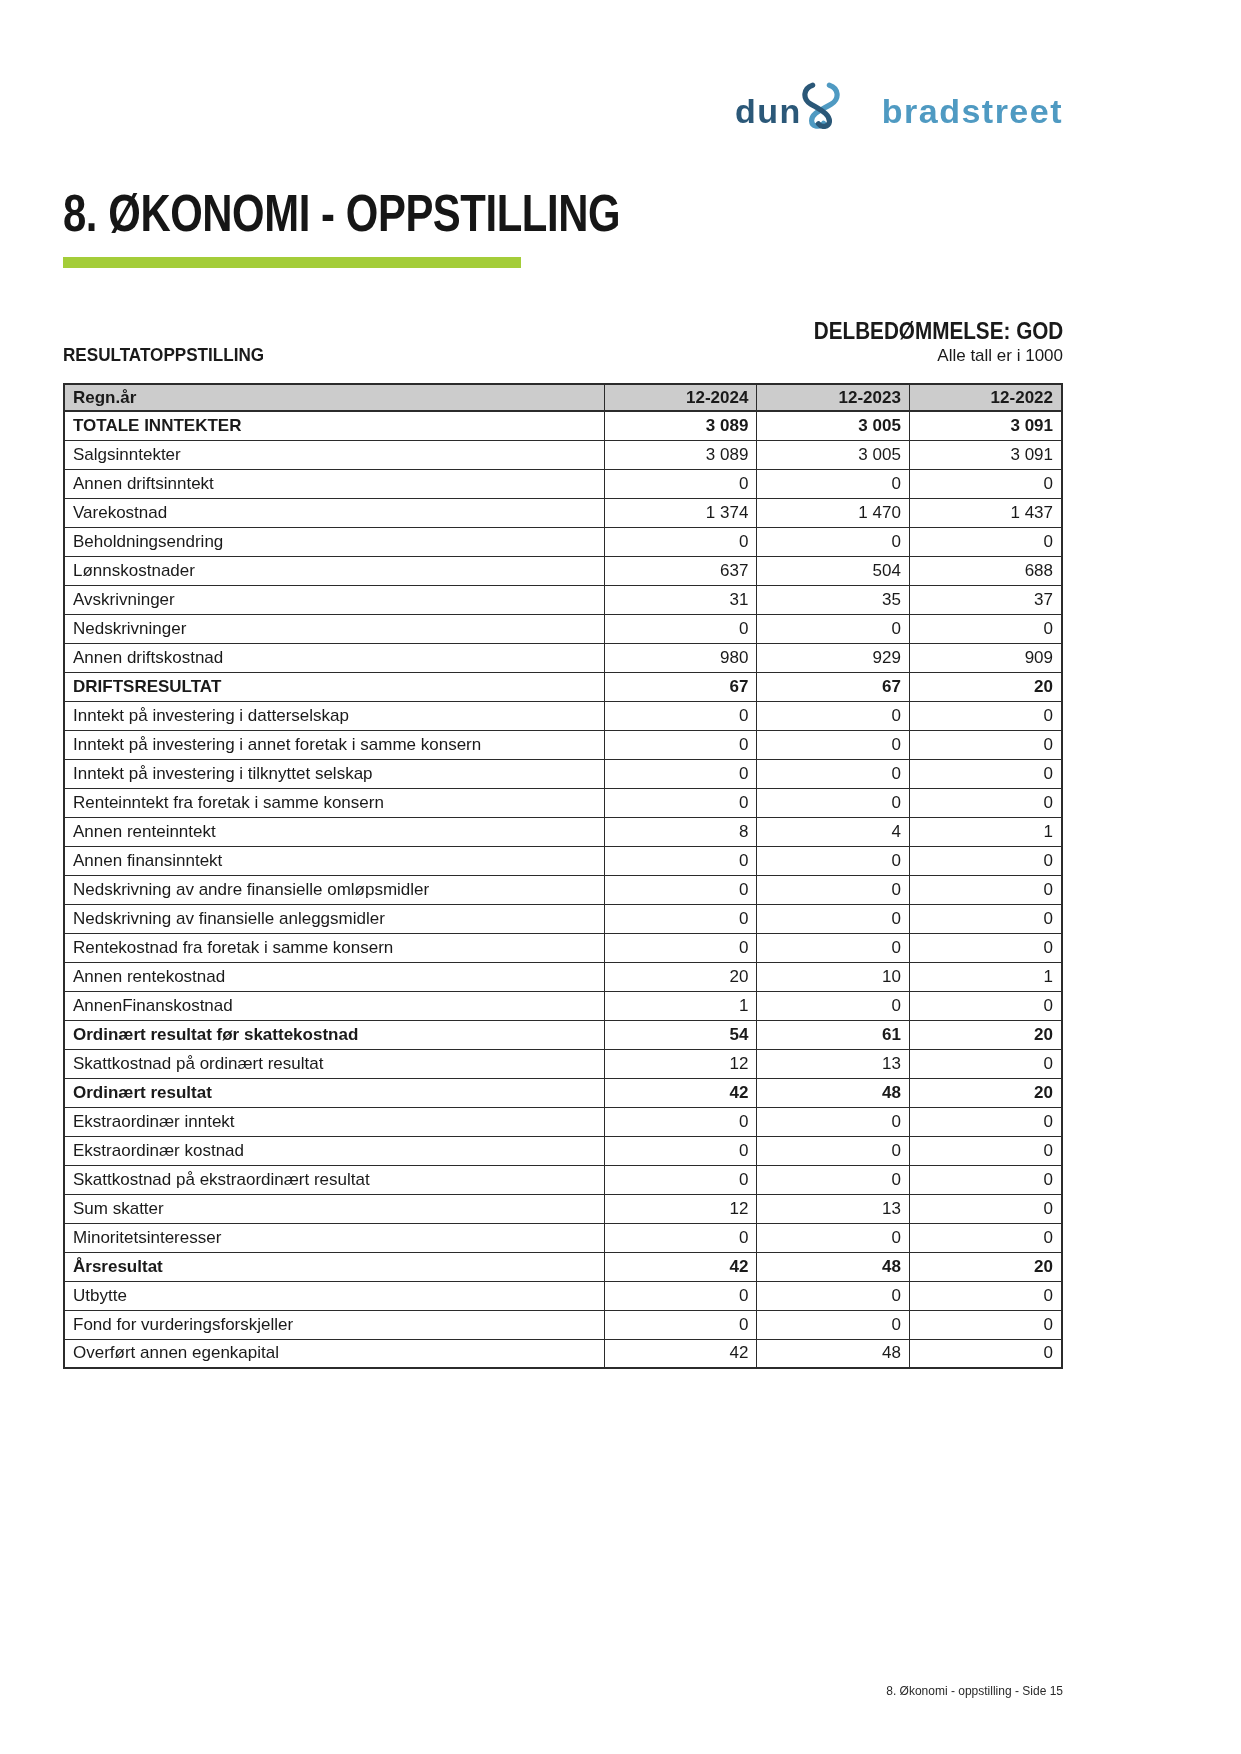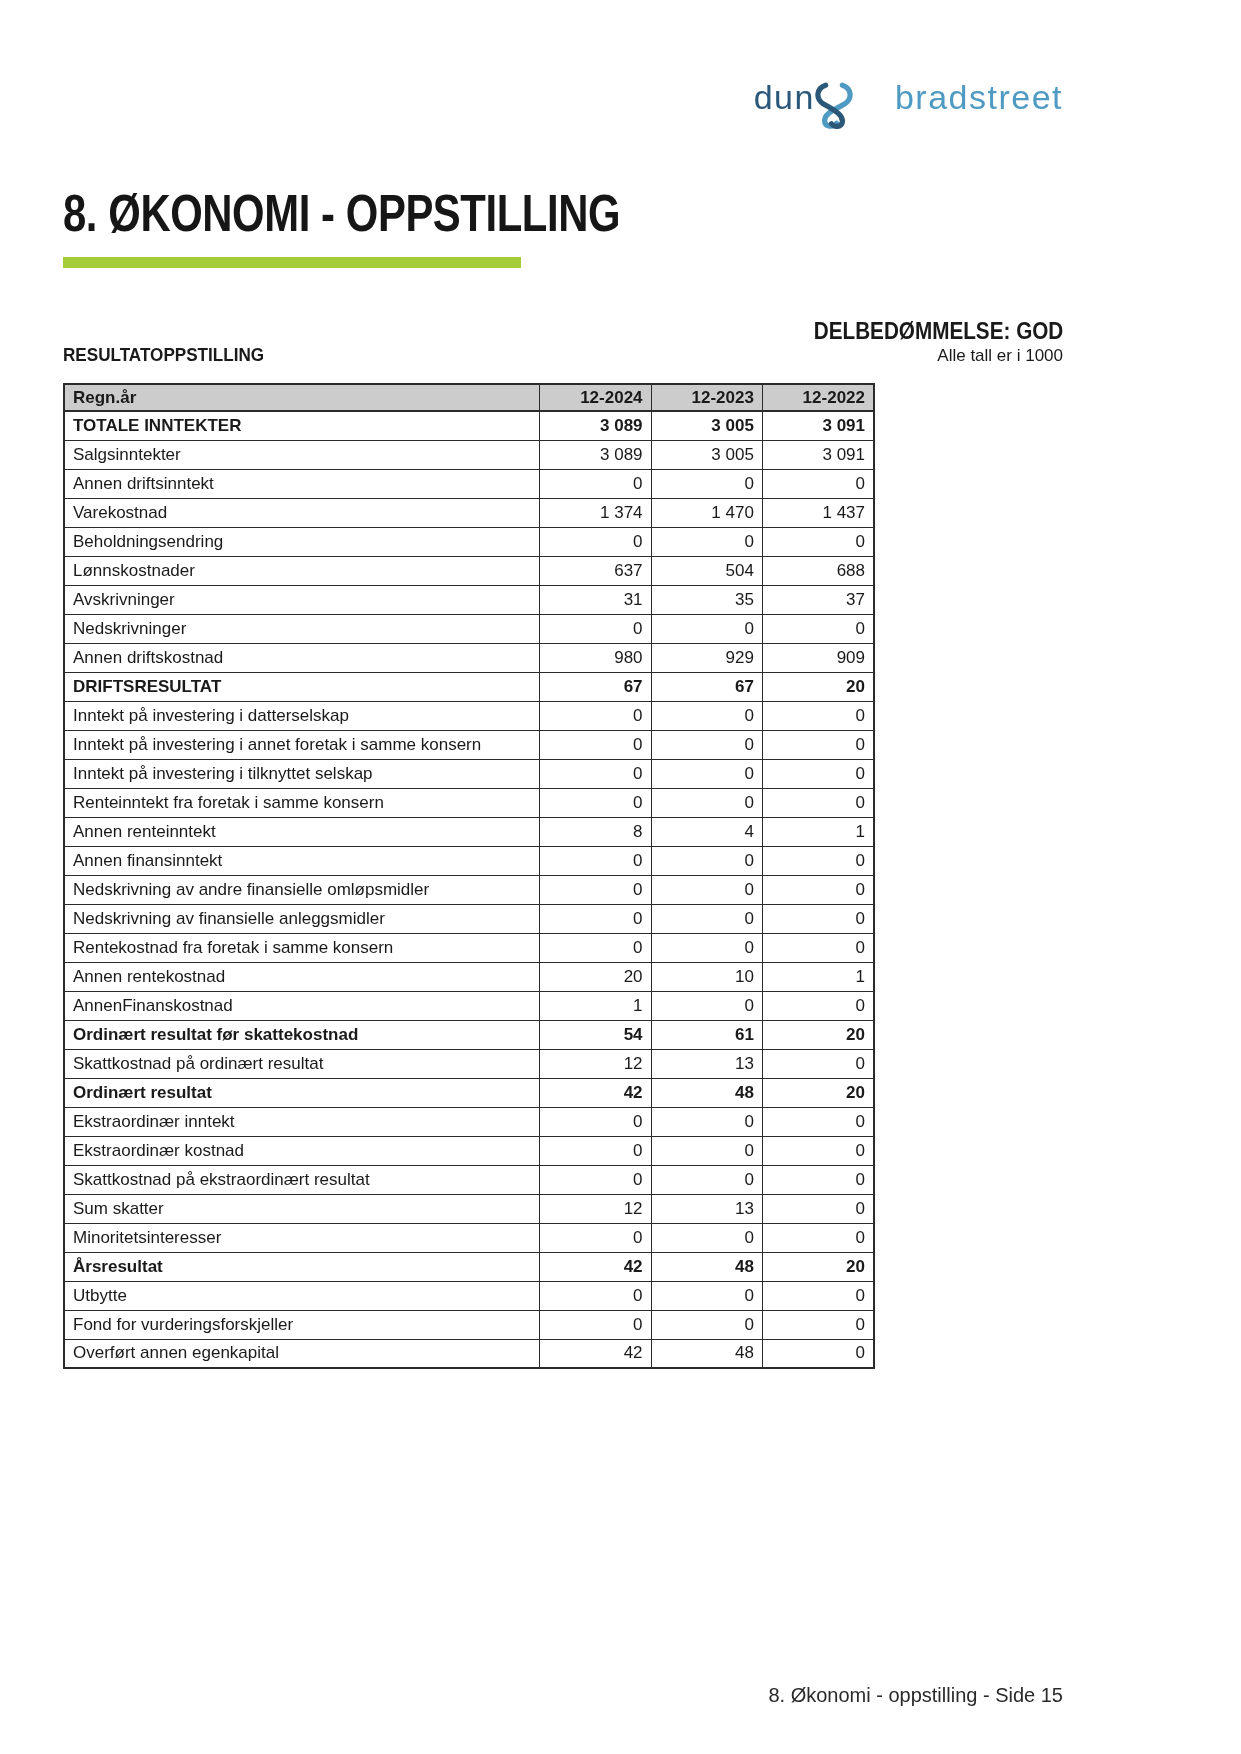--- a/index.html
+++ b/index.html
@@ -23,8 +23,8 @@
   
   .logo{
     position:absolute;top:80px;right:178px;
-    display:flex;align-items:flex-start;
-    font-size:34px;letter-spacing:1.5px;font-weight:400;
+    display:flex;align-items:flex-end;
+    font-size:34px;letter-spacing:1.5px;font-weight:700;
     line-height:1;
   }
   .logo .word-dun{color:var(--logo-dark-blue);}

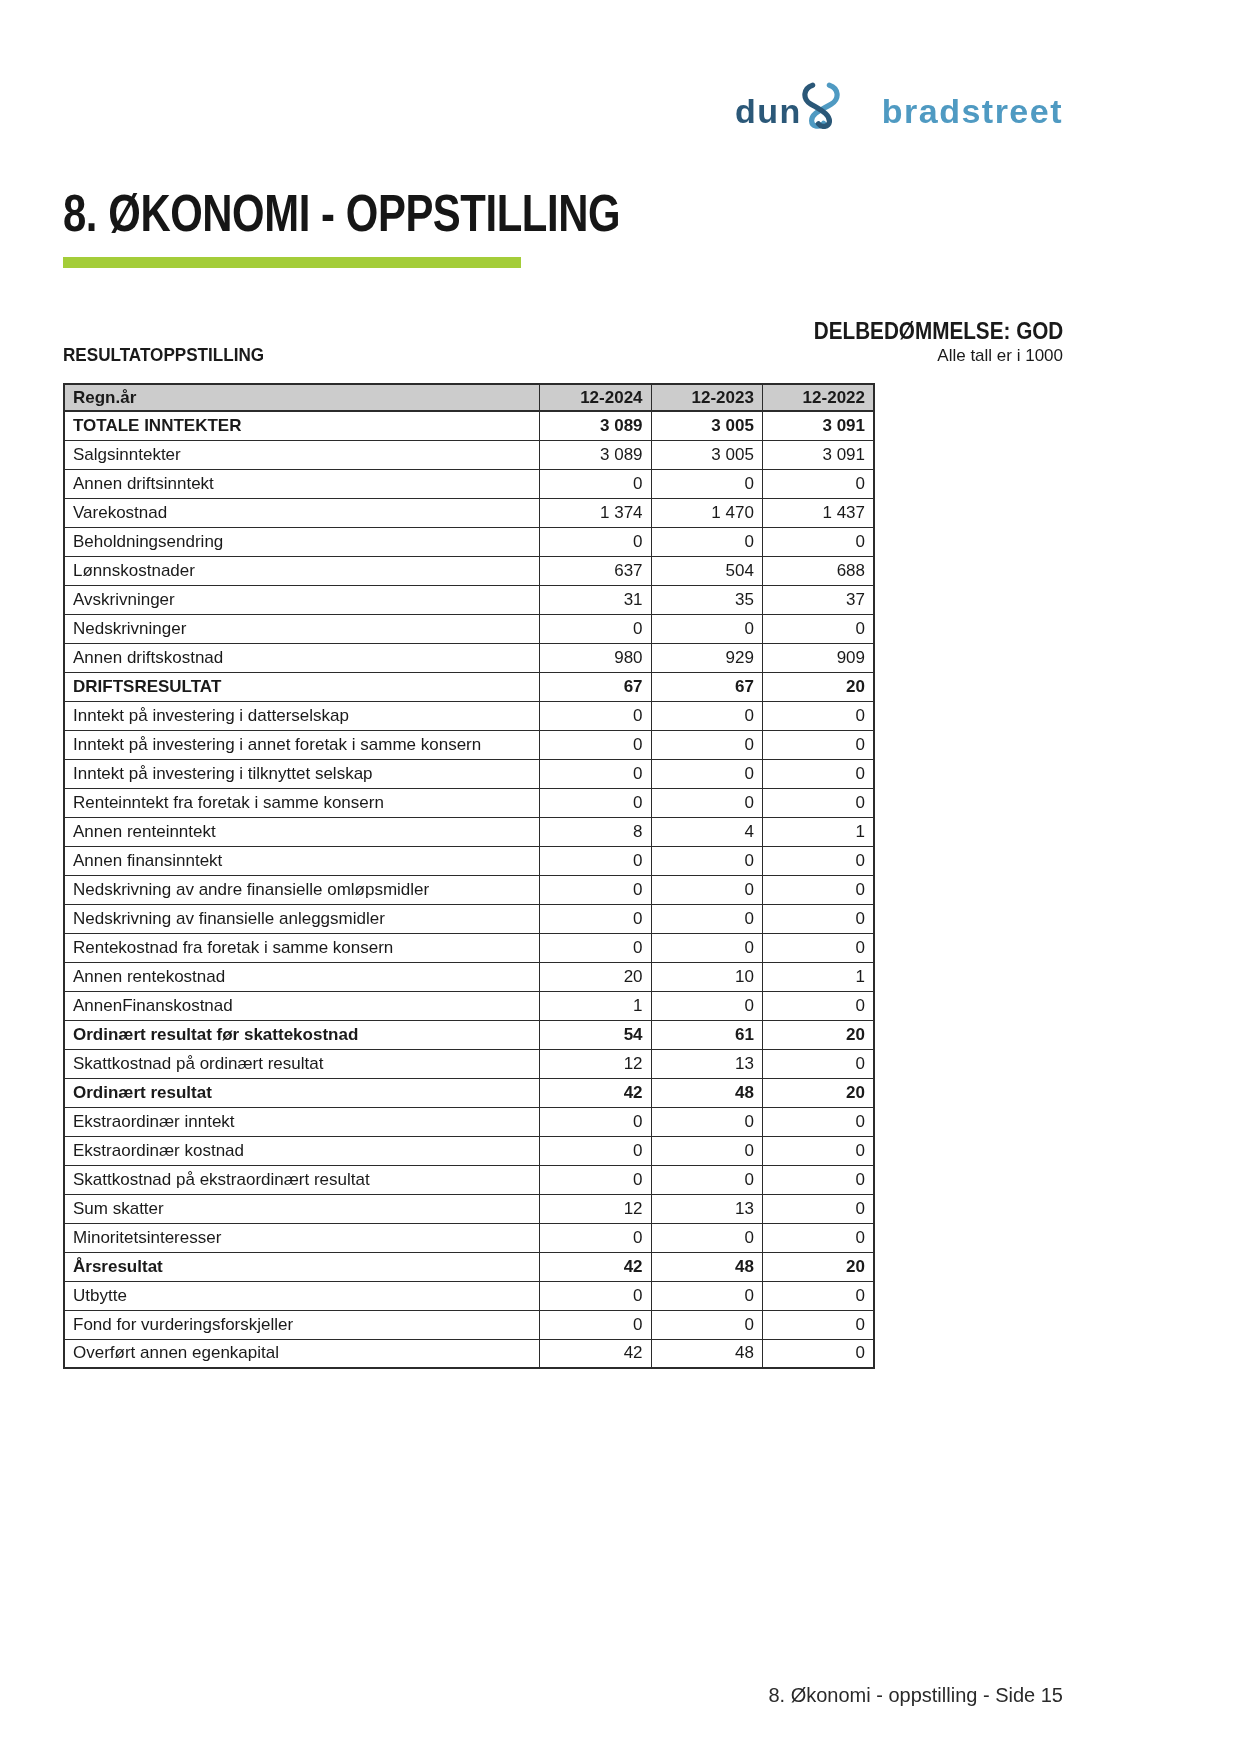--- a/index.html
+++ b/index.html
@@ -62,7 +62,7 @@
 
   
   table.result-table{
-    position:absolute;left:63px;top:383px;width:812px;
+    position:absolute;left:63px;top:383px;width:1000px;
     border-collapse:collapse;
     font-size:17px;
     border:2px solid var(--line);

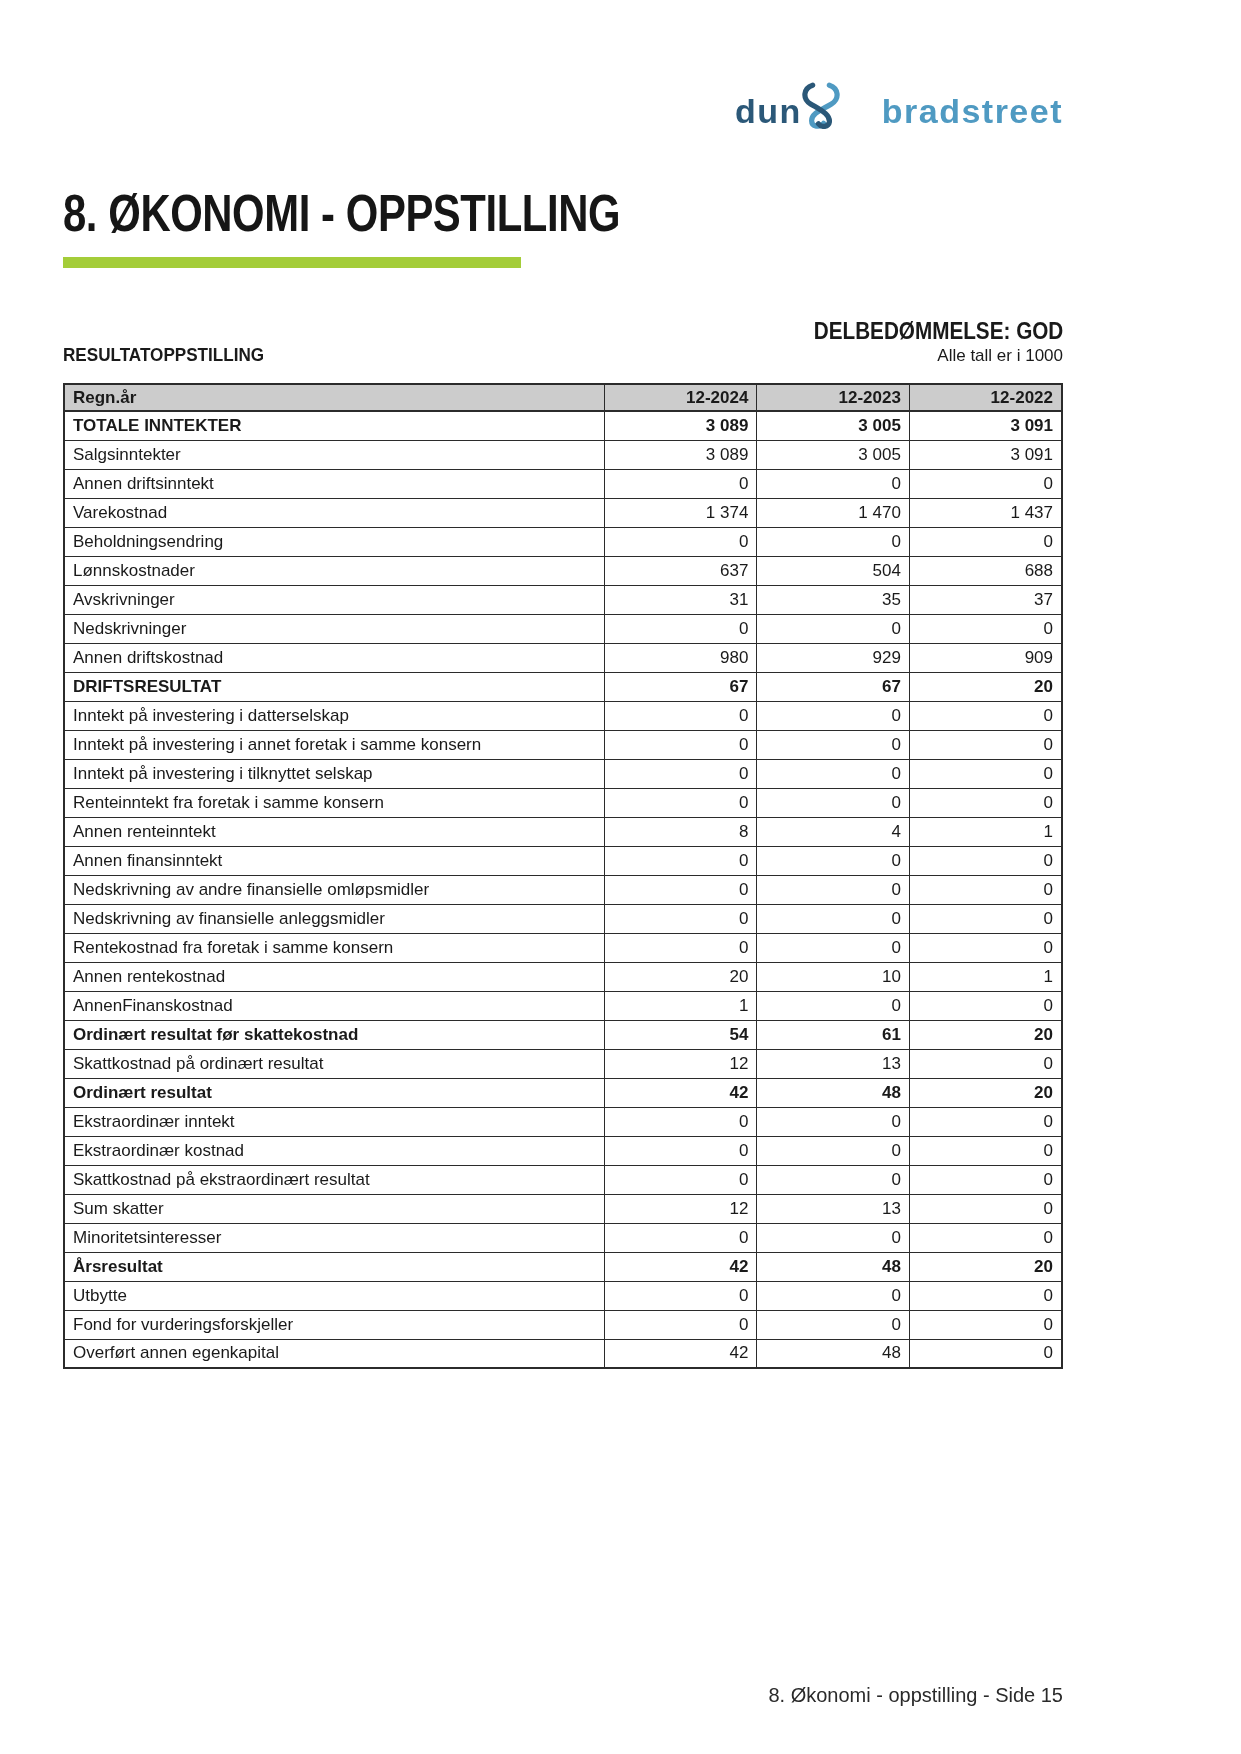--- a/index.html
+++ b/index.html
@@ -89,7 +89,7 @@
   
   .footer{
     position:absolute;right:178px;top:1684px;
-    font-size:20px;color:#2a2a2a;white-space:nowrap;
+    font-size:12px;color:#2a2a2a;white-space:nowrap;
   }
 </style>
 </head>

